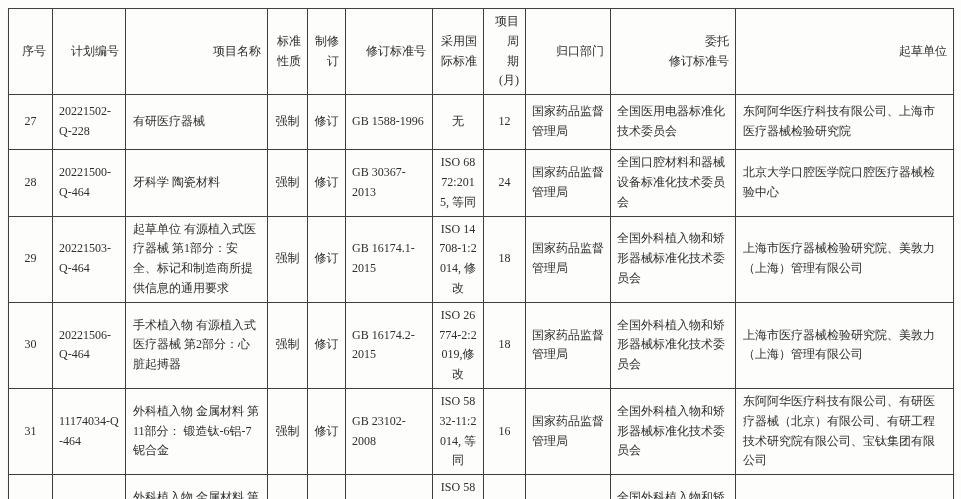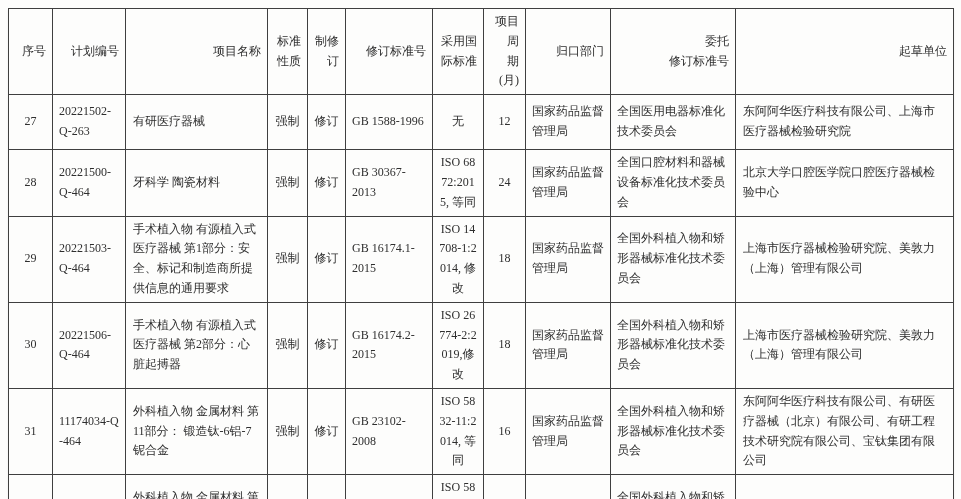--- a/index.html
+++ b/index.html
@@ -110,7 +110,7 @@
     <tbody id="table-body">
         <tr>
           <td class="c0">27</td>
-          <td class="c1">20221502-Q-263</td>
+          <td class="c1">20221502-Q-228</td>
           <td class="c2">有研医疗器械</td>
           <td class="c3">强制</td>
           <td class="c4">修订</td>

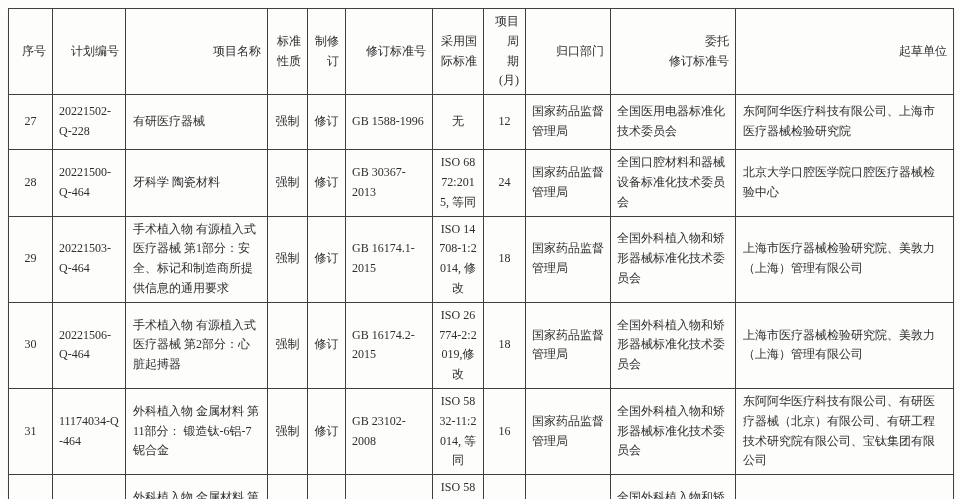--- a/index.html
+++ b/index.html
@@ -137,7 +137,7 @@
         <tr>
           <td class="c0">29</td>
           <td class="c1">20221503-Q-464</td>
-          <td class="c2">手术植入物 有源植入式医疗器械 第1部分：安全、标记和制造商所提供信息的通用要求</td>
+          <td class="c2">起草单位 有源植入式医疗器械 第1部分：安全、标记和制造商所提供信息的通用要求</td>
           <td class="c3">强制</td>
           <td class="c4">修订</td>
           <td class="c5">GB 16174.1-2015</td>

